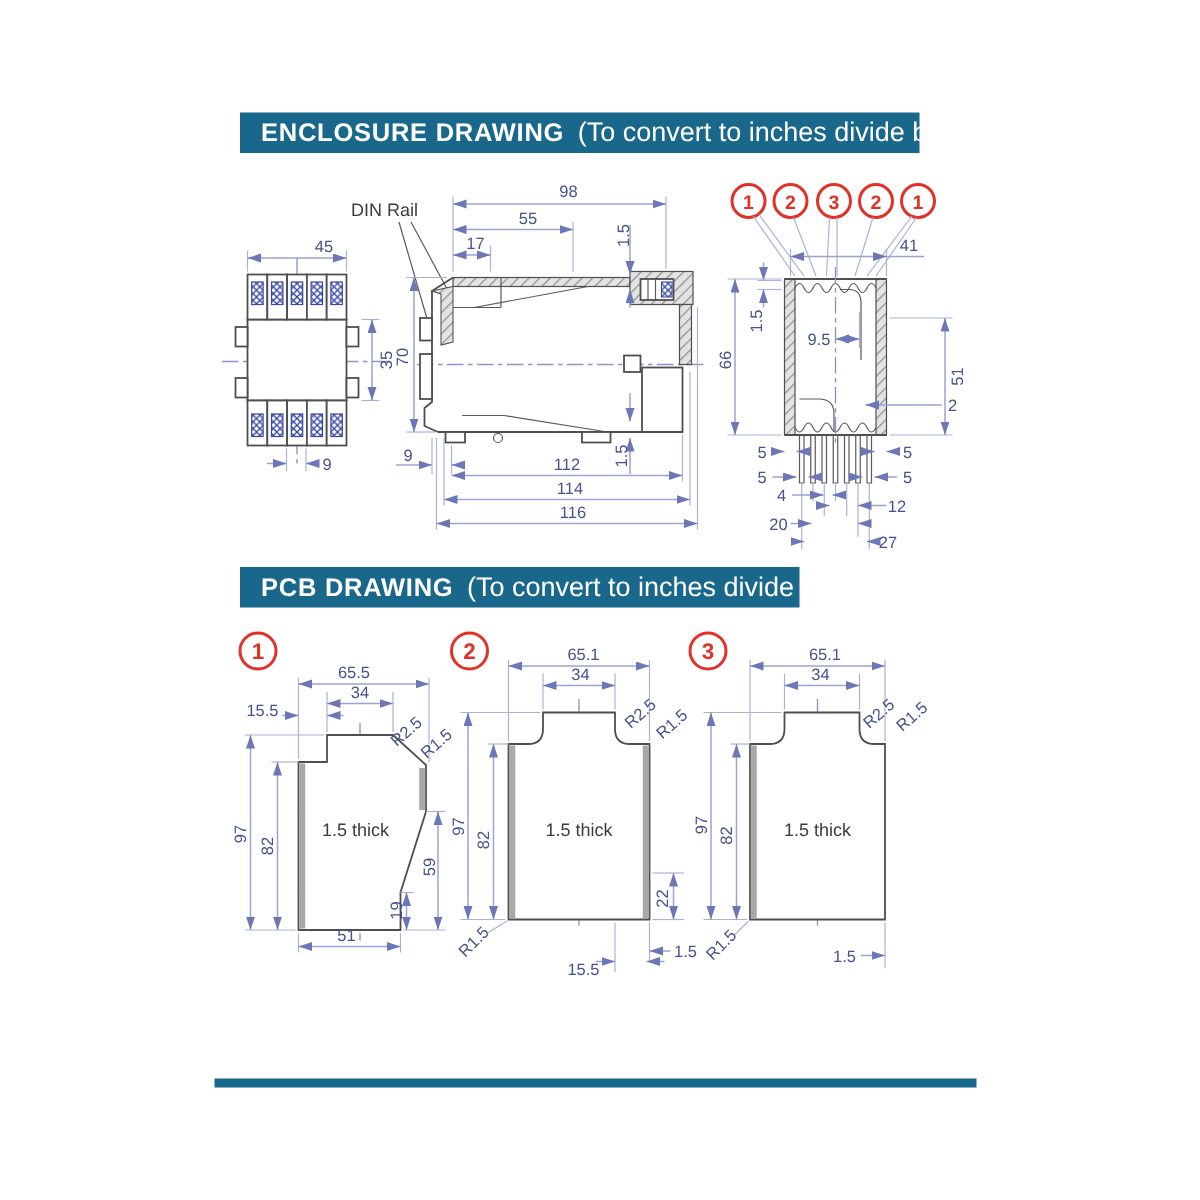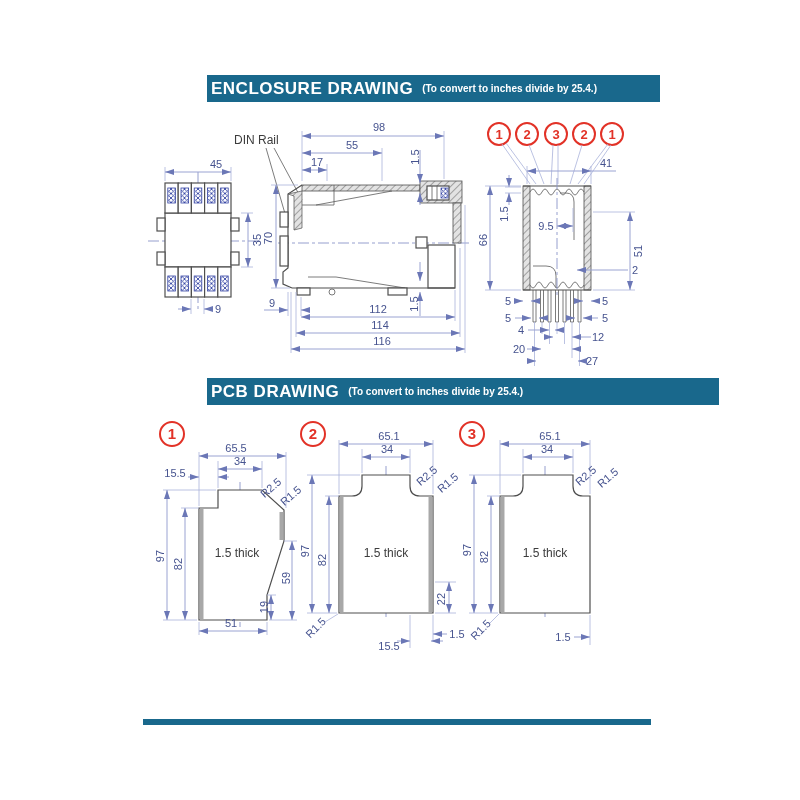--- a/index.html
+++ b/index.html
@@ -6,7 +6,7 @@
   .page{position:relative;width:800px;height:800px;background:#fff;overflow:hidden;
         font-family:"Liberation Sans","DejaVu Sans",sans-serif;}
   .hdr{position:absolute;height:27px;background:#19688c;color:#fff;display:flex;
-       align-items:center;gap:9px;padding-left:4px;box-sizing:border-box;margin-left:47px;}
+       align-items:center;gap:9px;padding-left:14px;box-sizing:border-box;}
   .hdr .t{font-weight:bold;font-size:17px;letter-spacing:.5px;white-space:nowrap;}
   .hdr .s{font-weight:bold;font-size:10px;white-space:nowrap;}
   .note-row{position:absolute;left:152px;top:697px;width:520px;display:flex;align-items:center;}

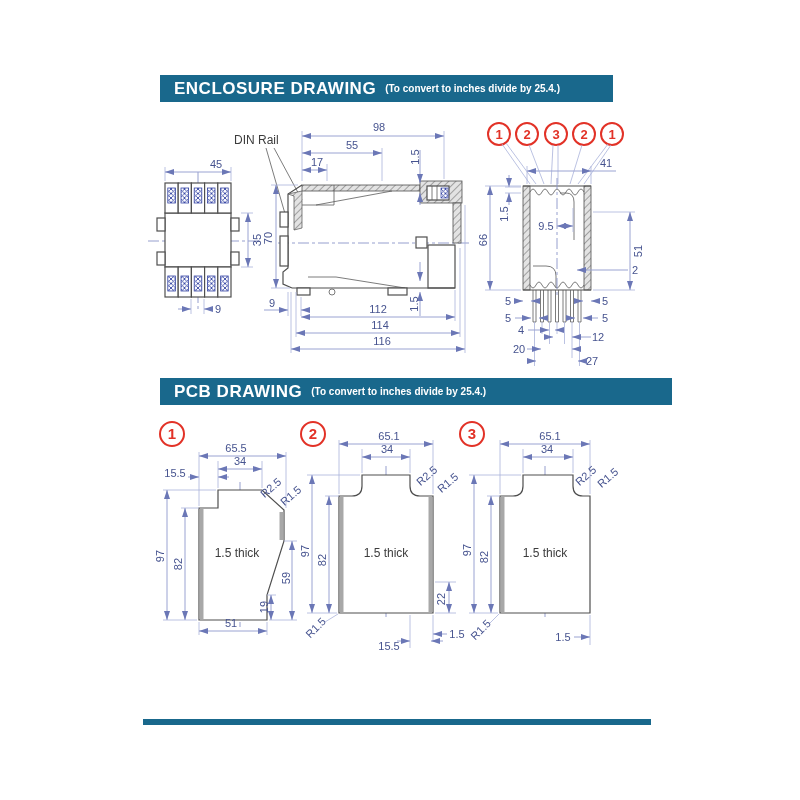--- a/index.html
+++ b/index.html
@@ -8,7 +8,7 @@
   .hdr{position:absolute;height:27px;background:#19688c;color:#fff;display:flex;
        align-items:center;gap:9px;padding-left:14px;box-sizing:border-box;}
   .hdr .t{font-weight:bold;font-size:17px;letter-spacing:.5px;white-space:nowrap;}
-  .hdr .s{font-weight:bold;font-size:10px;white-space:nowrap;}
+  .hdr .s{font-weight:normal;font-size:18px;white-space:nowrap;}
   .note-row{position:absolute;left:152px;top:697px;width:520px;display:flex;align-items:center;}
   .note{font-size:15px;color:#3c3c3c;white-space:nowrap;}
   .sw{display:inline-block;width:20px;height:9px;background:#b4b4b4;border:1.5px solid #4f4f4f;

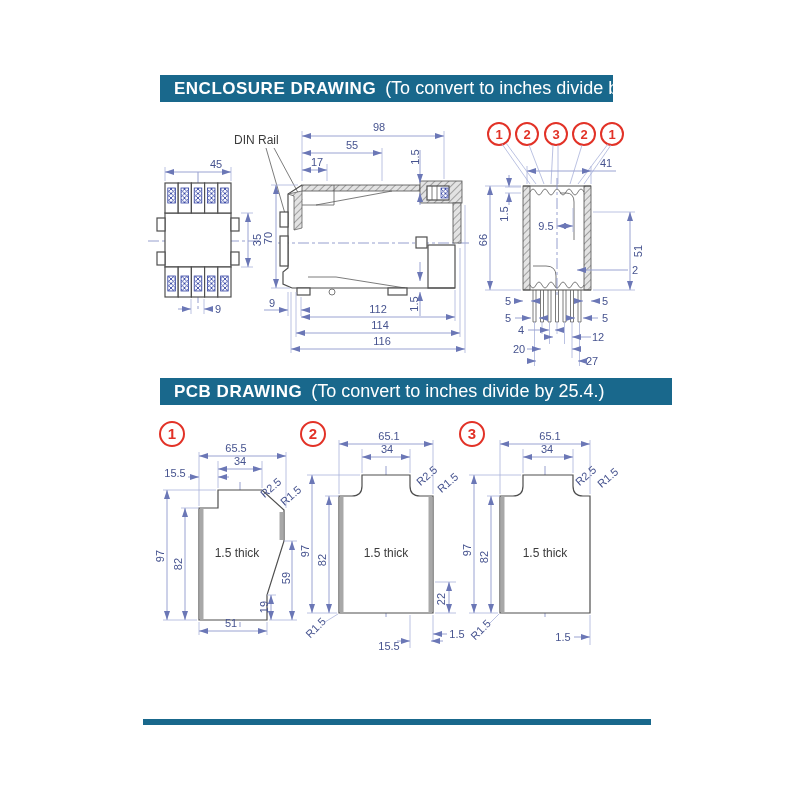--- a/index.html
+++ b/index.html
@@ -411,7 +411,7 @@
     <span class="t">ENCLOSURE DRAWING</span>
     <span class="s">(To convert to inches divide by 25.4.)</span>
   </div>
-  <div class="hdr" style="left:160px;top:378px;width:512px;align-items:center;">
+  <div class="hdr" style="left:160px;top:378px;width:373px;align-items:center;">
     <span class="t">PCB DRAWING</span>
     <span class="s">(To convert to inches divide by 25.4.)</span>
   </div>

